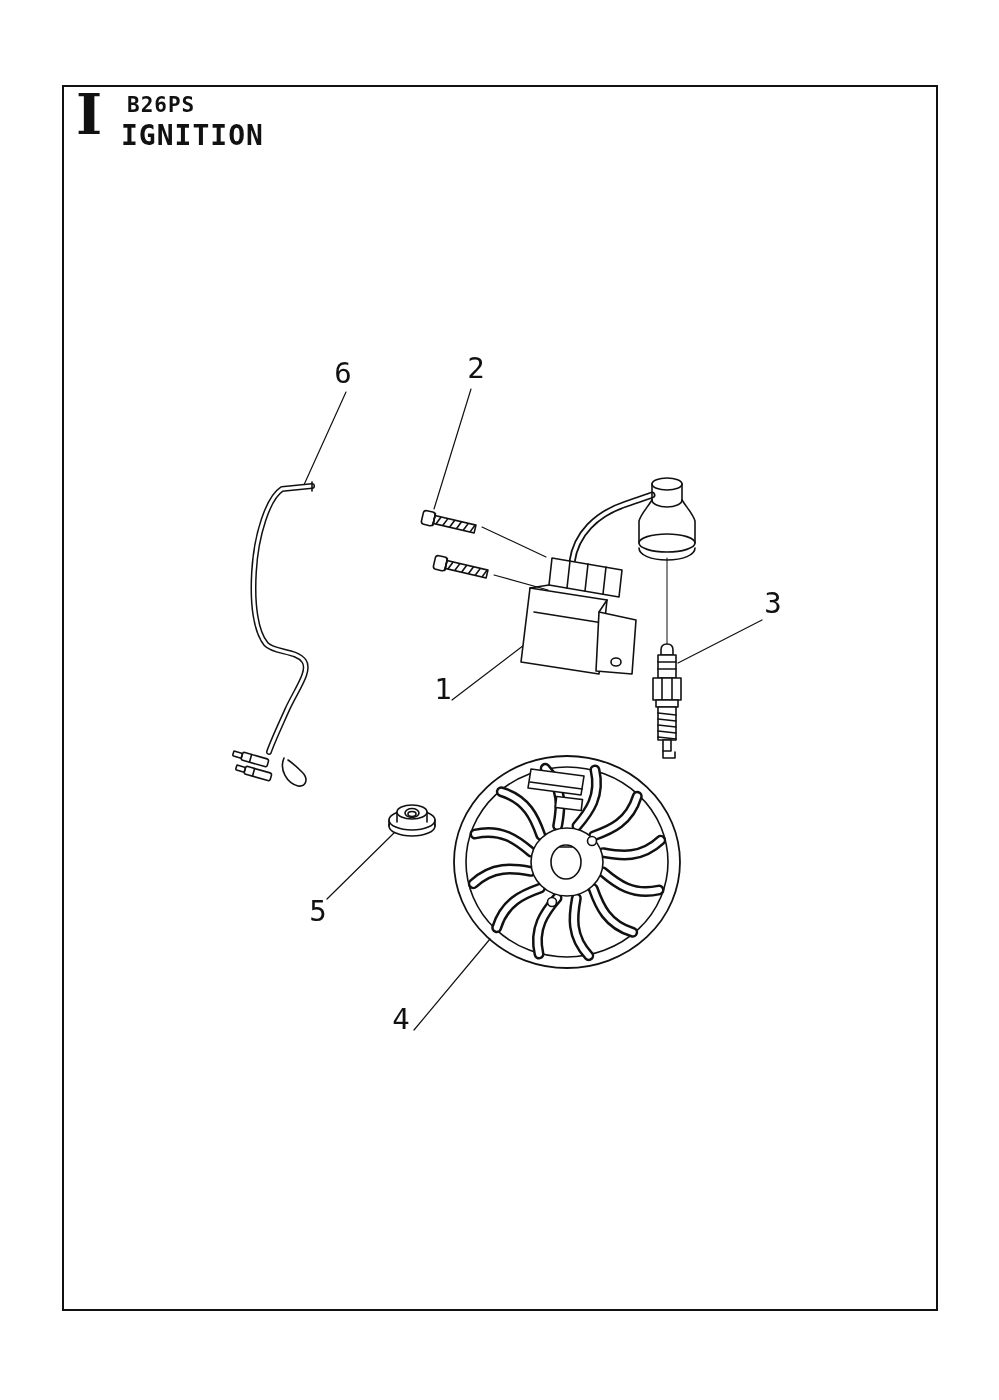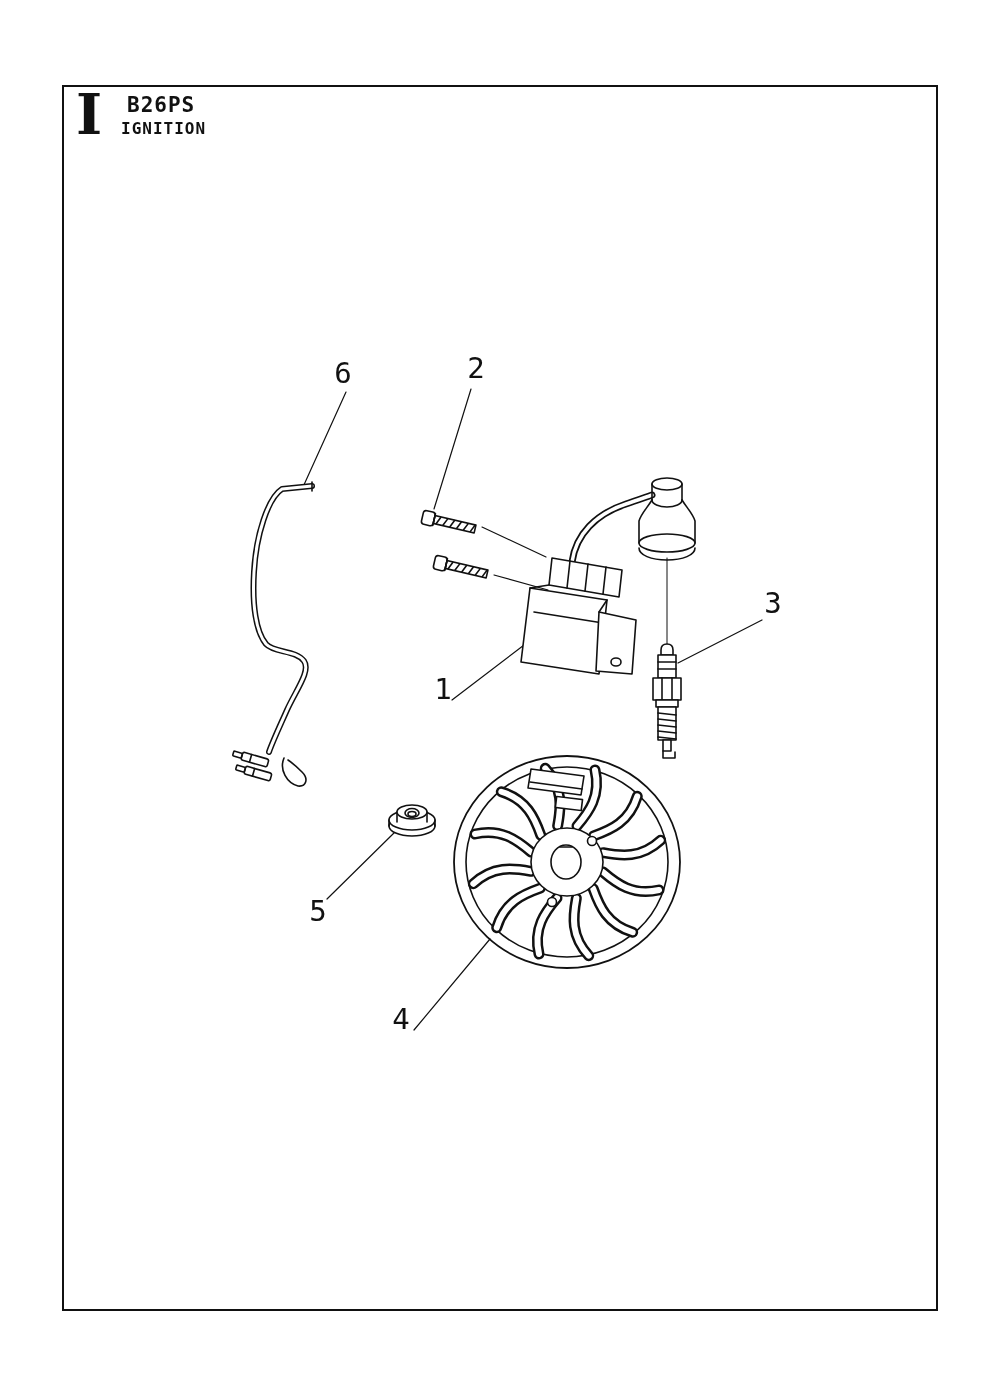--- a/index.html
+++ b/index.html
@@ -32,7 +32,7 @@
   .section-title {
     position:absolute; left:121px; top:119px;
     font-family:"DejaVu Sans Mono", monospace;
-    font-weight:bold; font-size:16px; letter-spacing:1px;
+    font-weight:bold; font-size:28px; letter-spacing:1px;
   }
   .diagram-svg {
     position:absolute; left:0; top:0;

